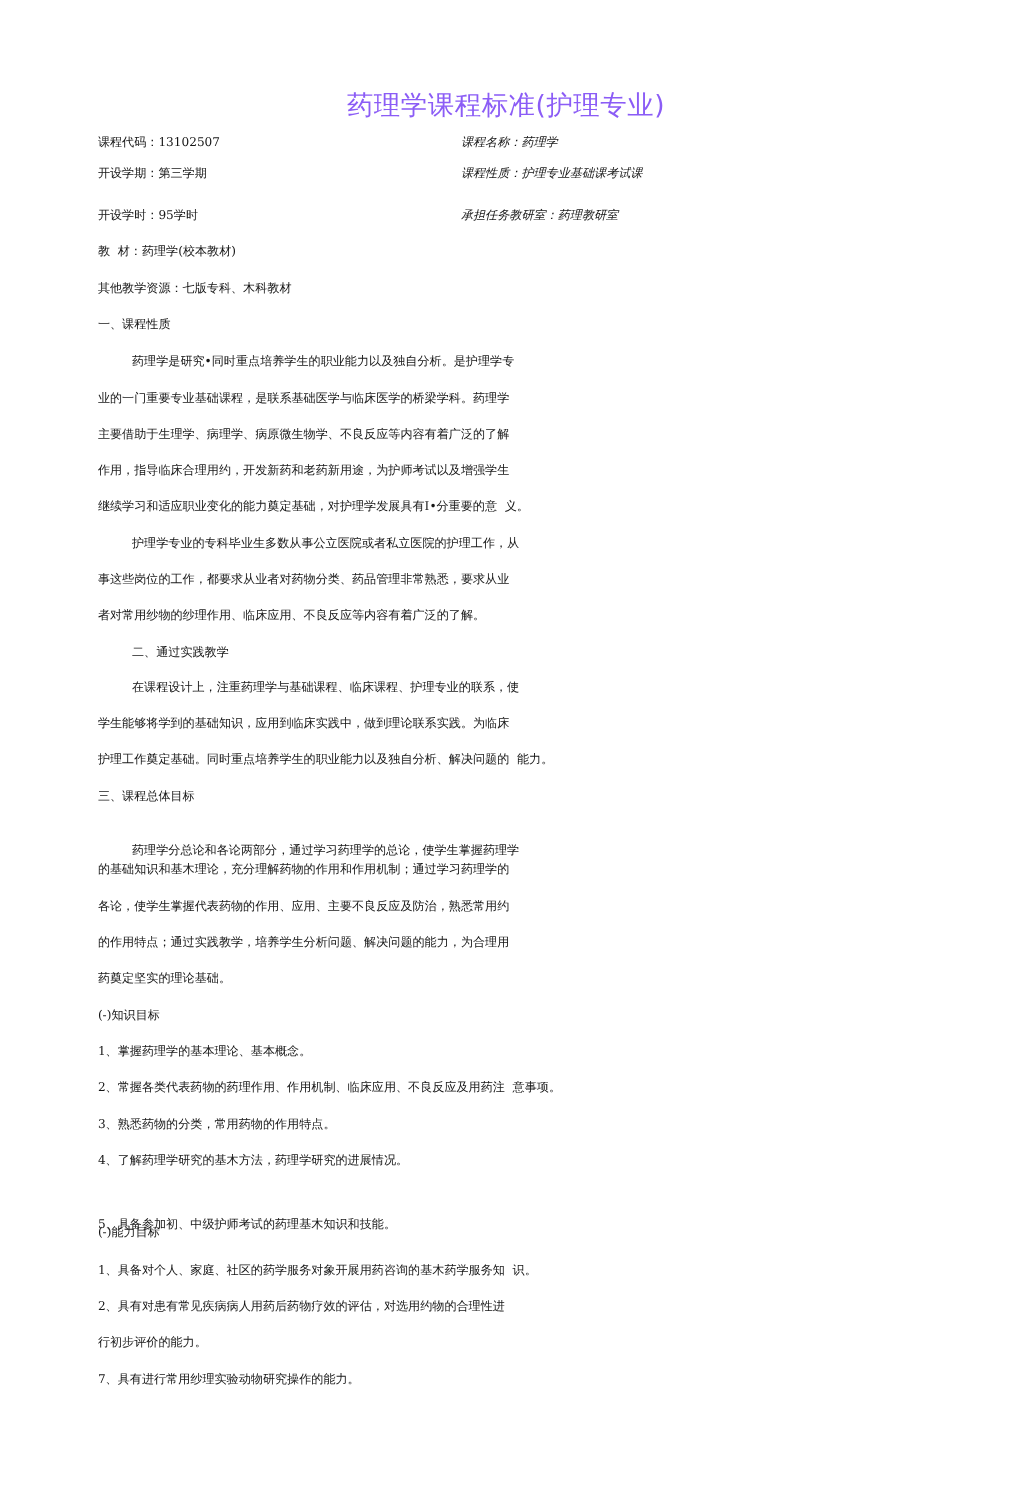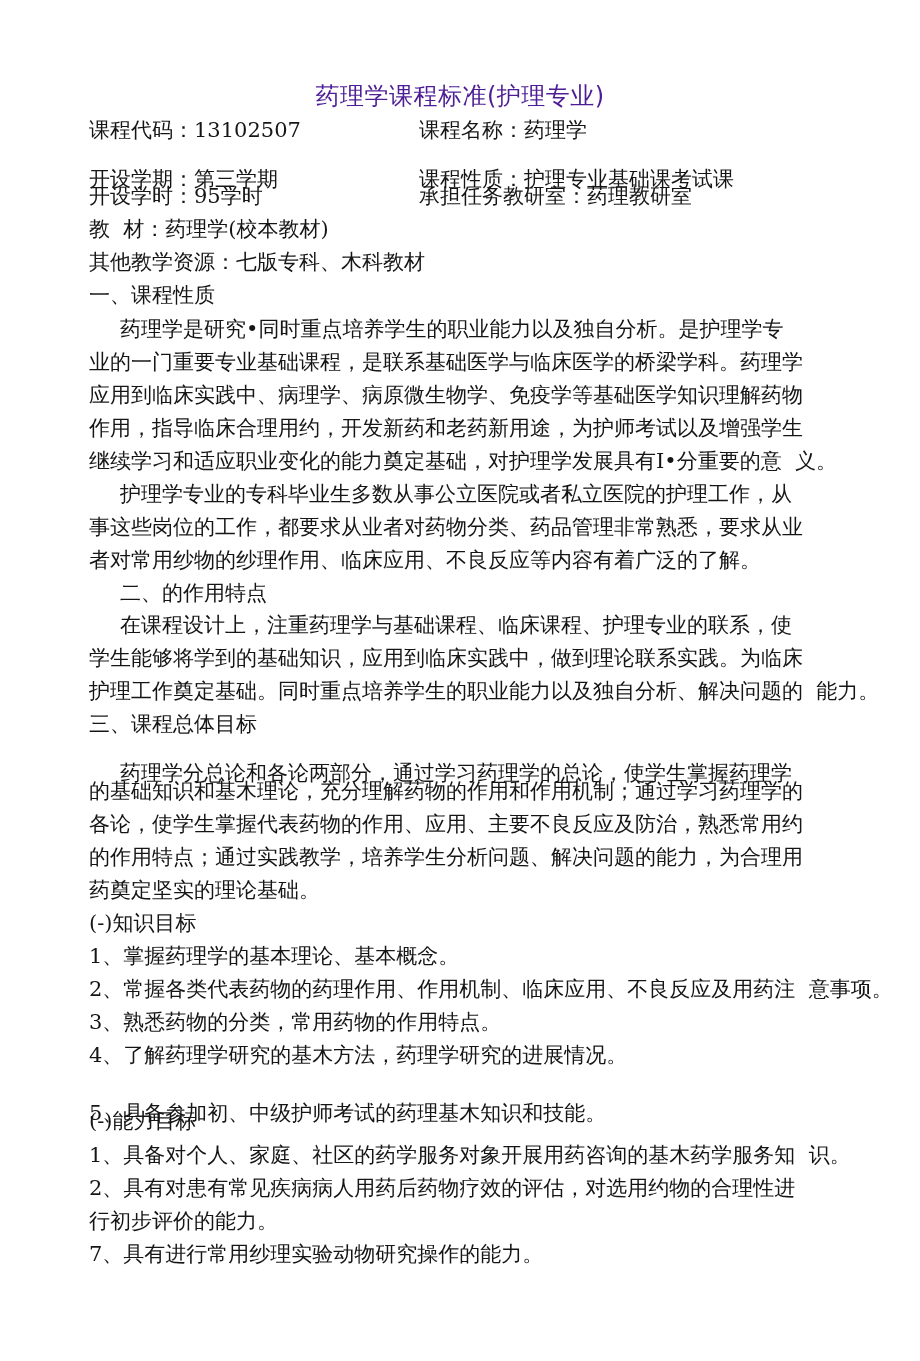--- a/index.html
+++ b/index.html
@@ -7,7 +7,7 @@
          font-family: "DejaVu Serif", "Liberation Serif", serif; color:#111; }
   .title { position:absolute; top:80px; left:0; width:920px; text-align:center;
            font-family: "DejaVu Sans", "Liberation Sans", sans-serif;
-           font-size:24px; line-height:32px; color:#4c1d95; letter-spacing:0.5px; }
+           font-size:24px; line-height:32px; color:#8b5cf6; letter-spacing:0.5px; }
   .line { position:absolute; left:89px; font-size:21px; line-height:22px; white-space:nowrap; color:#151515; }
   .col2 { position:absolute; left:330px; }
   .indent { left:120px; }

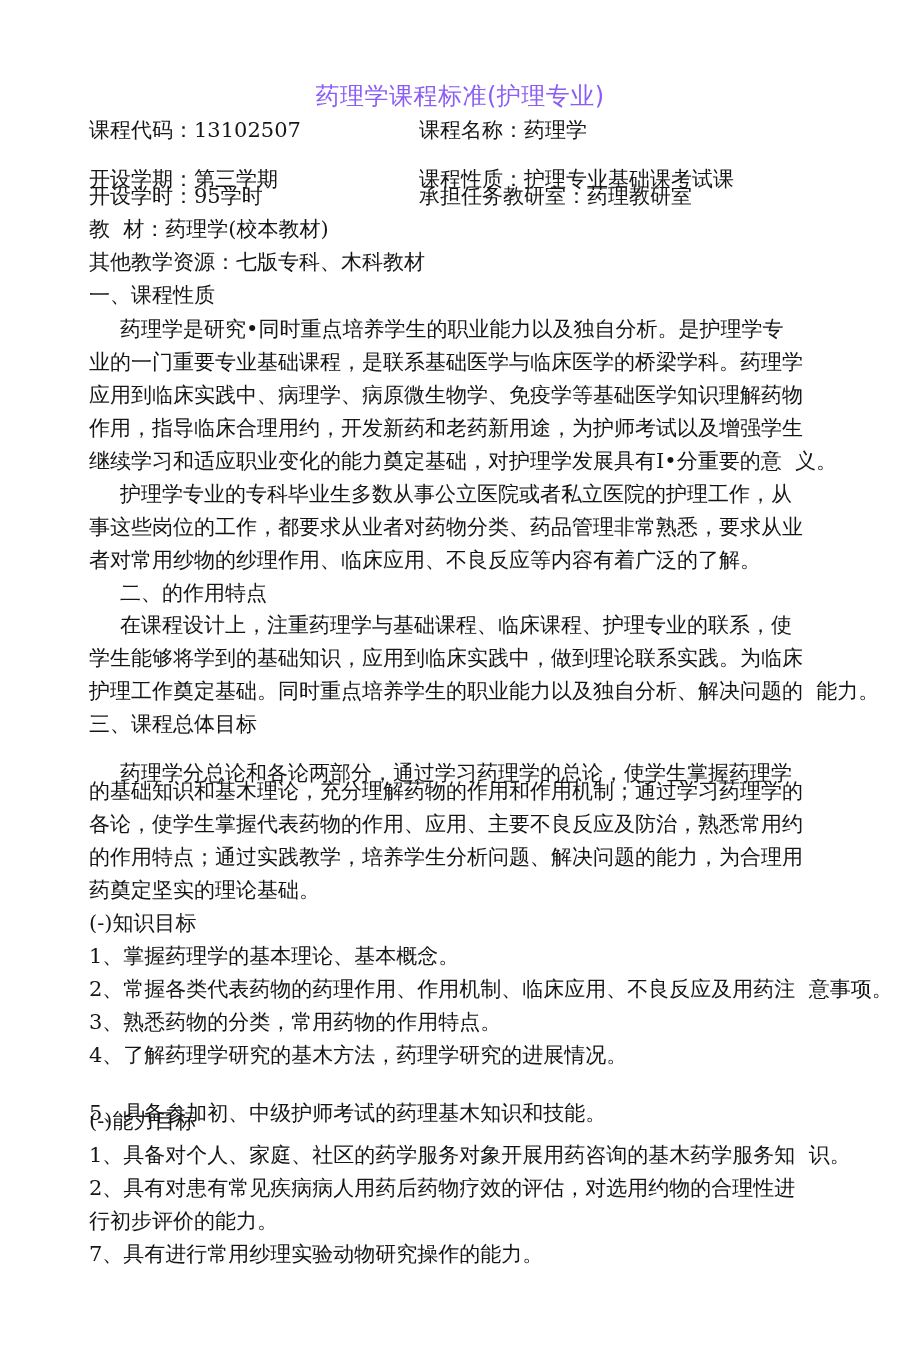--- a/index.html
+++ b/index.html
@@ -8,7 +8,7 @@
   .title { position:absolute; top:80px; left:0; width:920px; text-align:center;
            font-family: "DejaVu Sans", "Liberation Sans", sans-serif;
            font-size:24px; line-height:32px; color:#8b5cf6; letter-spacing:0.5px; }
-  .line { position:absolute; left:89px; font-size:21px; line-height:22px; white-space:nowrap; color:#151515; }
+  .line { position:absolute; left:89px; font-size:11px; line-height:22px; white-space:nowrap; color:#151515; }
   .col2 { position:absolute; left:330px; }
   .indent { left:120px; }
 </style>

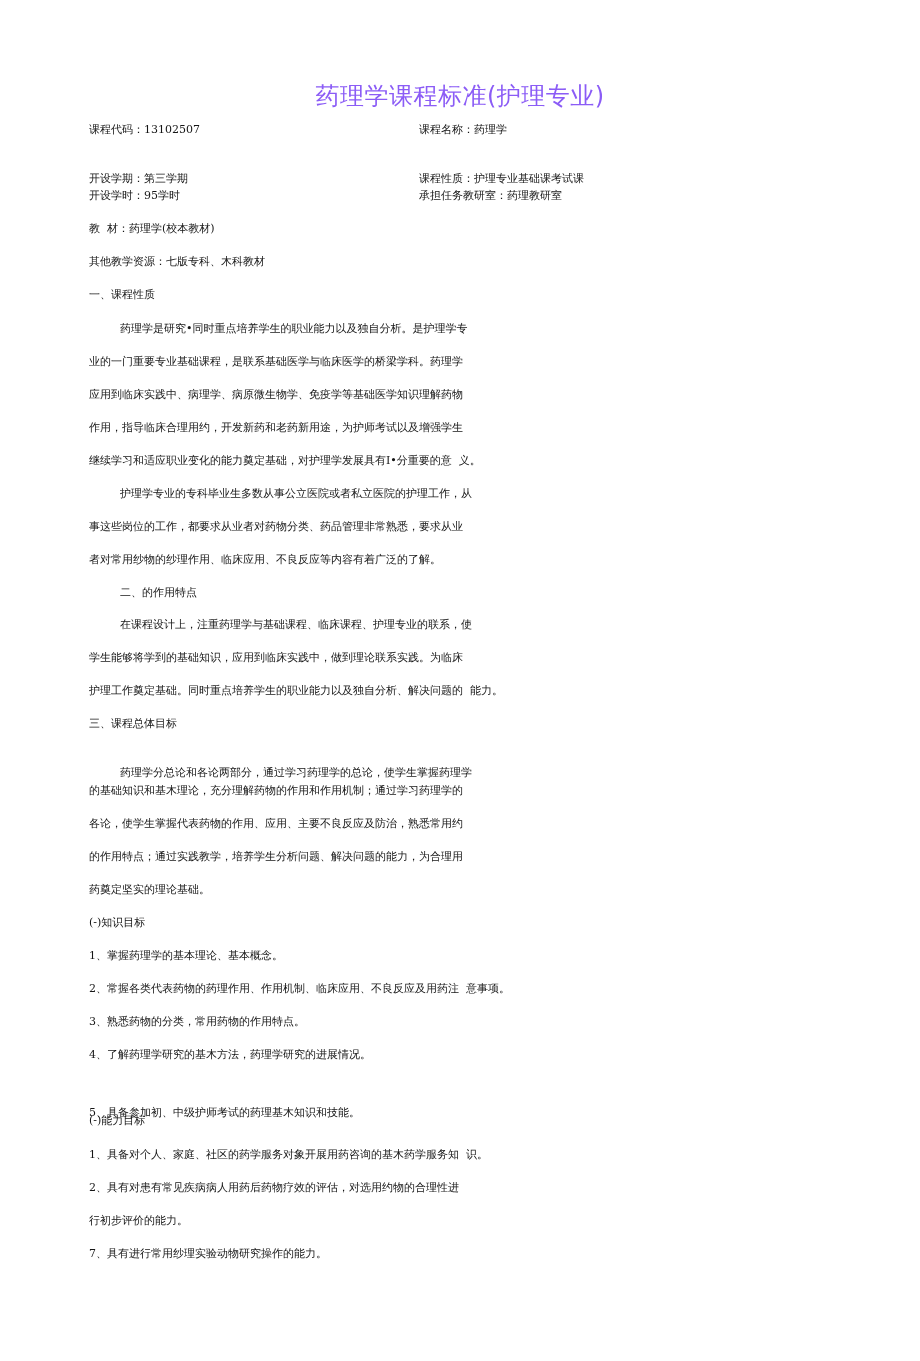--- a/index.html
+++ b/index.html
@@ -9,7 +9,7 @@
            font-family: "DejaVu Sans", "Liberation Sans", sans-serif;
            font-size:24px; line-height:32px; color:#8b5cf6; letter-spacing:0.5px; }
   .line { position:absolute; left:89px; font-size:11px; line-height:22px; white-space:nowrap; color:#151515; }
-  .col2 { position:absolute; left:330px; }
+  .col2 { position:absolute; left:330px;font-style:italic; }
   .indent { left:120px; }
 </style>
 </head>

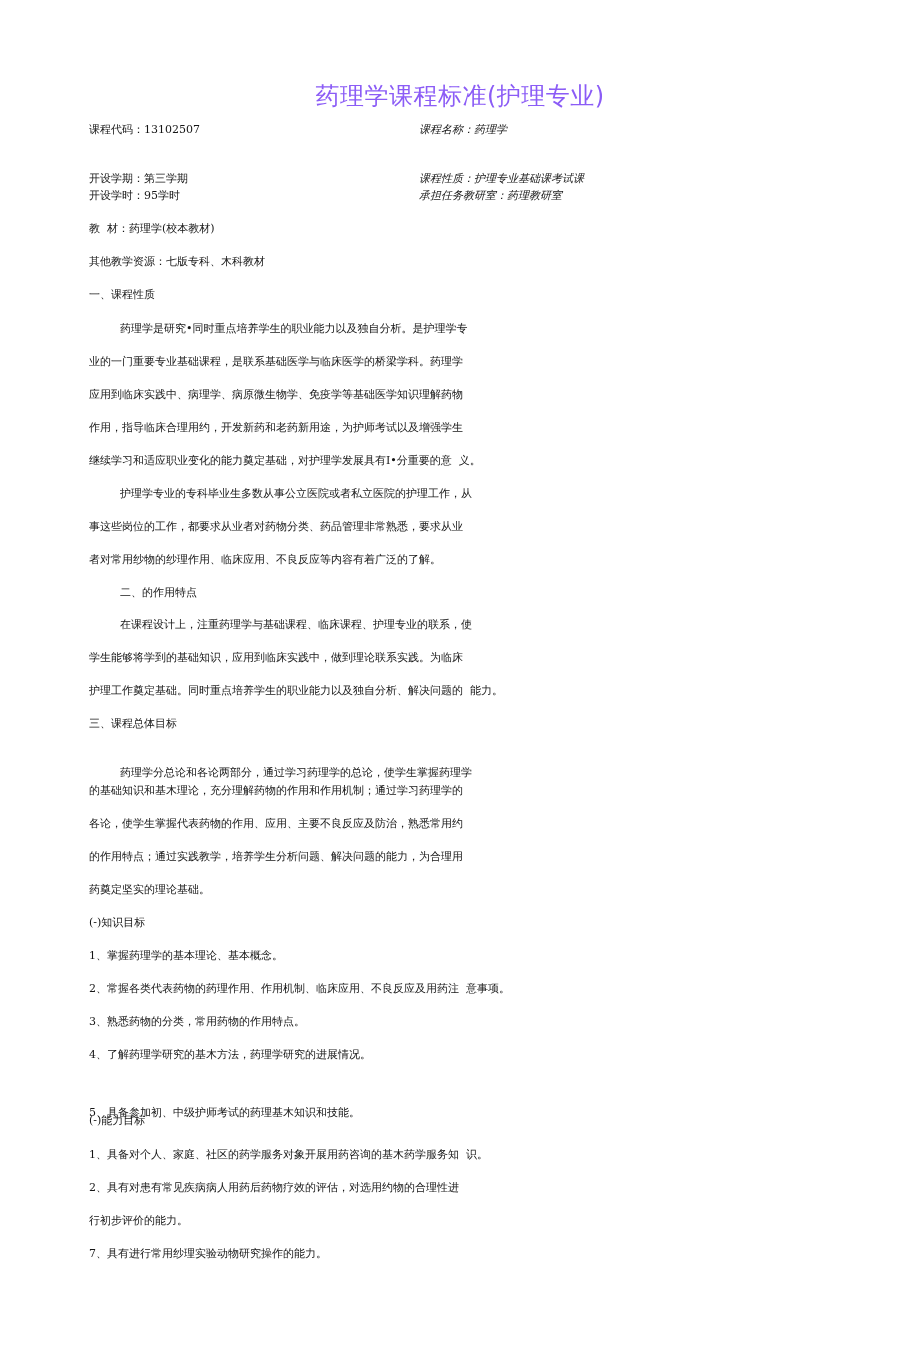--- a/index.html
+++ b/index.html
@@ -21,7 +21,7 @@
   <span>课程代码：13102507</span>
   <span class="col2">课程名称：药理学</span>
 </div>
-<div class="line" style="top:168px">
+<div class="line" style="top:147px">
   <span>开设学期：第三学期</span>
   <span class="col2">课程性质：护理专业基础课考试课</span>
 </div>

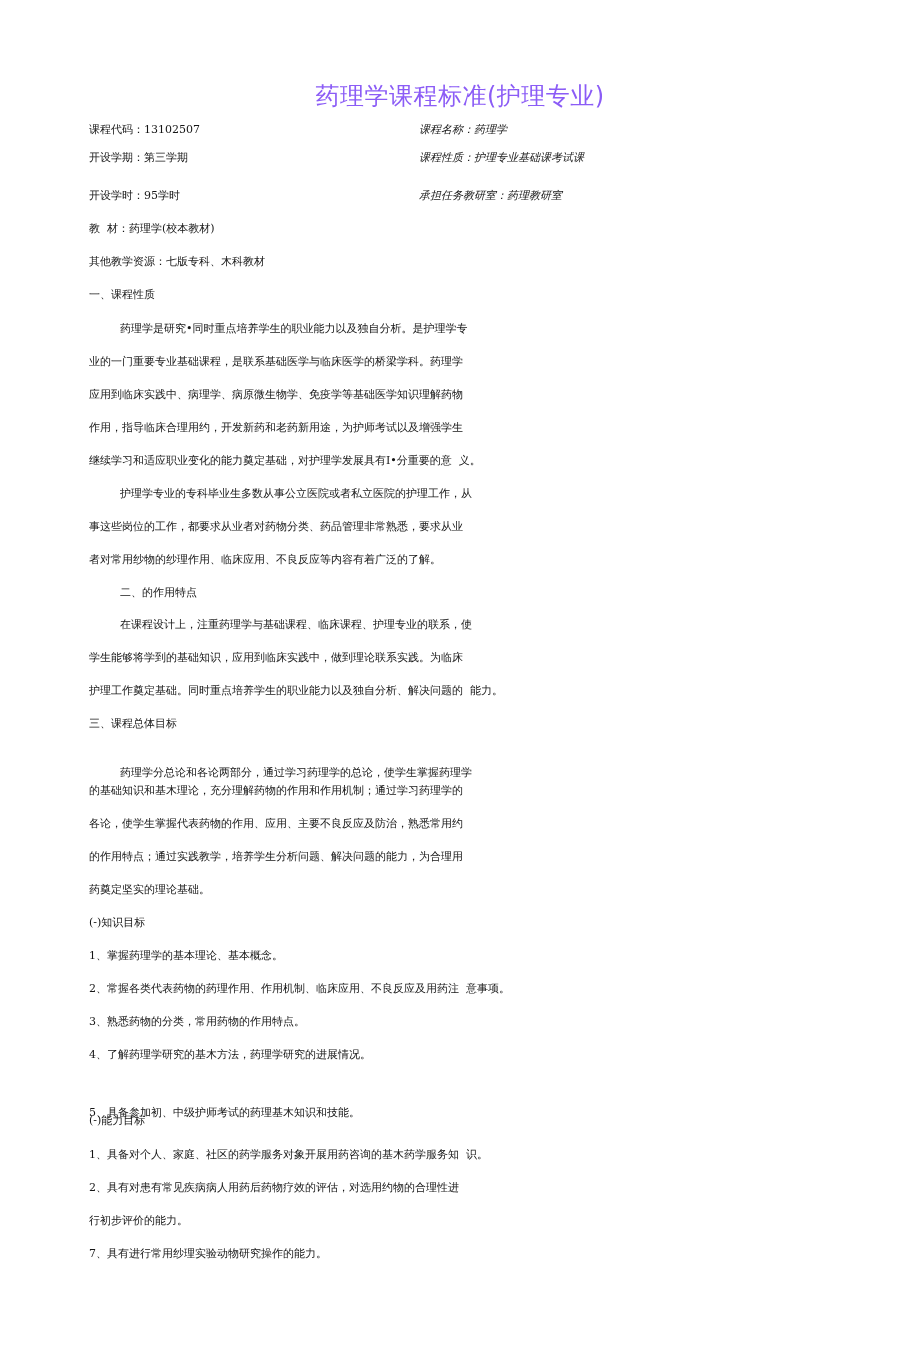--- a/index.html
+++ b/index.html
@@ -35,7 +35,7 @@
 <div class="line" style="top:284px">一、课程性质</div>
 <div class="line indent" style="top:318px">药理学是研究•同时重点培养学生的职业能力以及独自分析。是护理学专</div>
 <div class="line" style="top:351px">业的一门重要专业基础课程，是联系基础医学与临床医学的桥梁学科。药理学</div>
-<div class="line" style="top:384px">应用到临床实践中、病理学、病原微生物学、免疫学等基础医学知识理解药物</div>
+<div class="line" style="top:384px">主要借助于生理学、病理学、病原微生物学、不良反应等内容有着广泛的了解</div>
 <div class="line" style="top:417px">作用，指导临床合理用约，开发新药和老药新用途，为护师考试以及增强学生</div>
 <div class="line" style="top:450px; white-space:pre">继续学习和适应职业变化的能力奠定基础，对护理学发展具有I•分重要的意  义。</div>
 

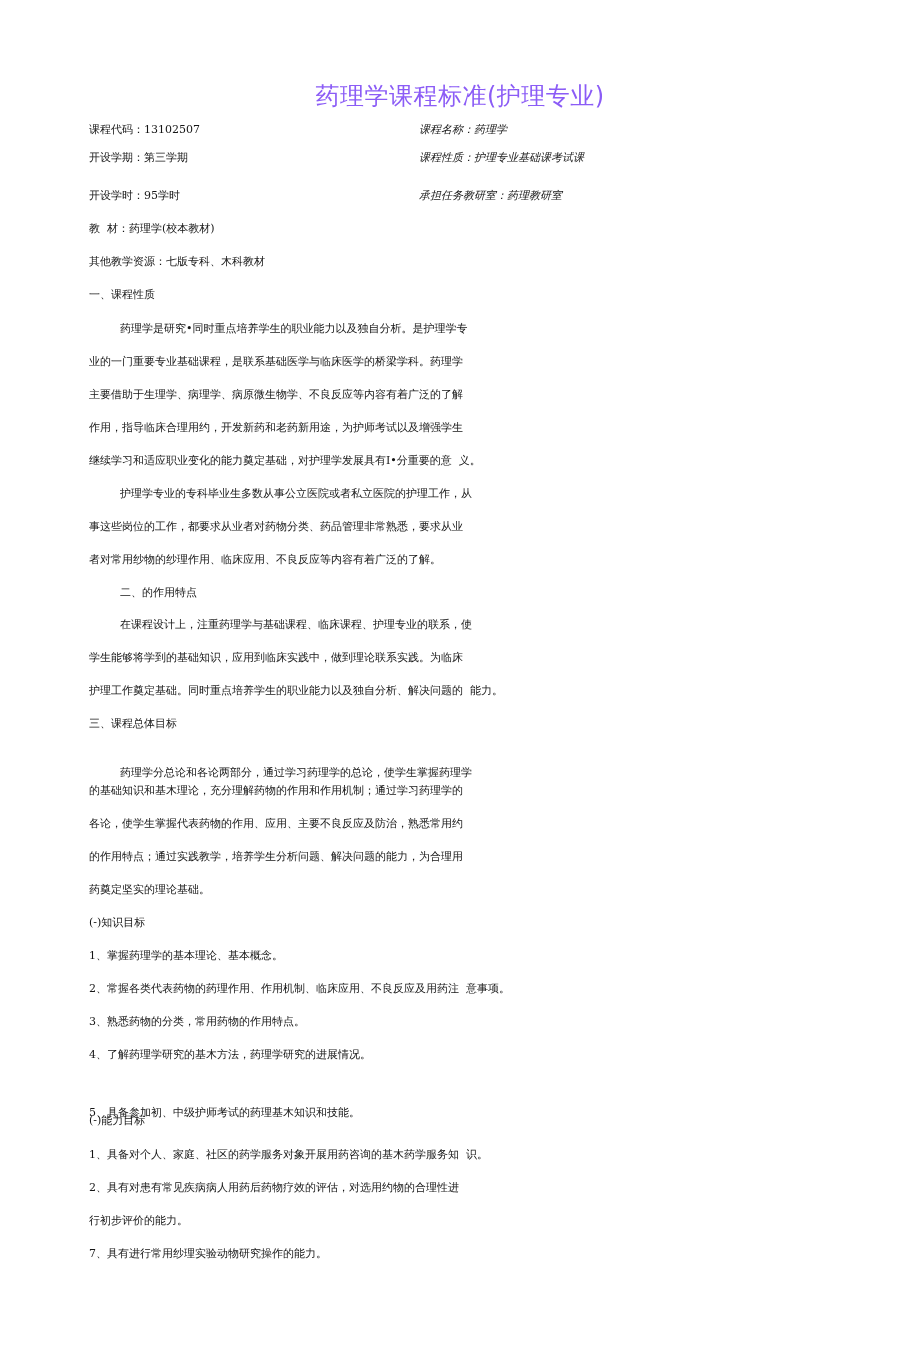--- a/index.html
+++ b/index.html
@@ -43,7 +43,7 @@
 <div class="line" style="top:516px">事这些岗位的工作，都要求从业者对药物分类、药品管理非常熟悉，要求从业</div>
 <div class="line" style="top:549px">者对常用纱物的纱理作用、临床应用、不良反应等内容有着广泛的了解。</div>
 
-<div class="line indent" style="top:582px">二、的作用特点</div>
+<div class="line indent" style="top:582px">二、通过实践教学</div>
 <div class="line indent" style="top:614px">在课程设计上，注重药理学与基础课程、临床课程、护理专业的联系，使</div>
 <div class="line" style="top:647px">学生能够将学到的基础知识，应用到临床实践中，做到理论联系实践。为临床</div>
 <div class="line" style="top:680px; white-space:pre">护理工作奠定基础。同时重点培养学生的职业能力以及独自分析、解决问题的  能力。</div>

